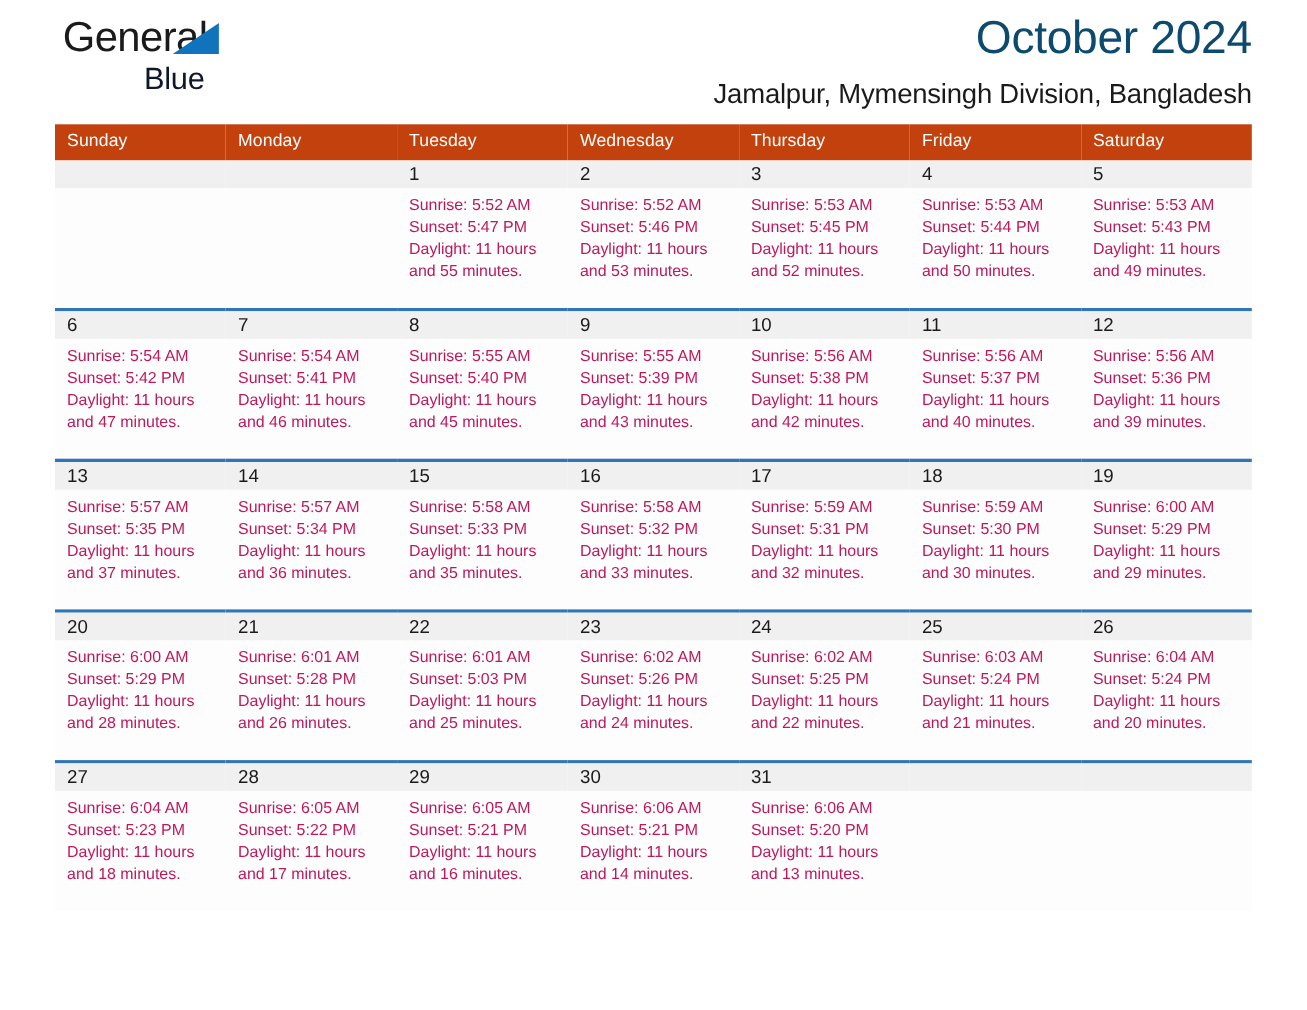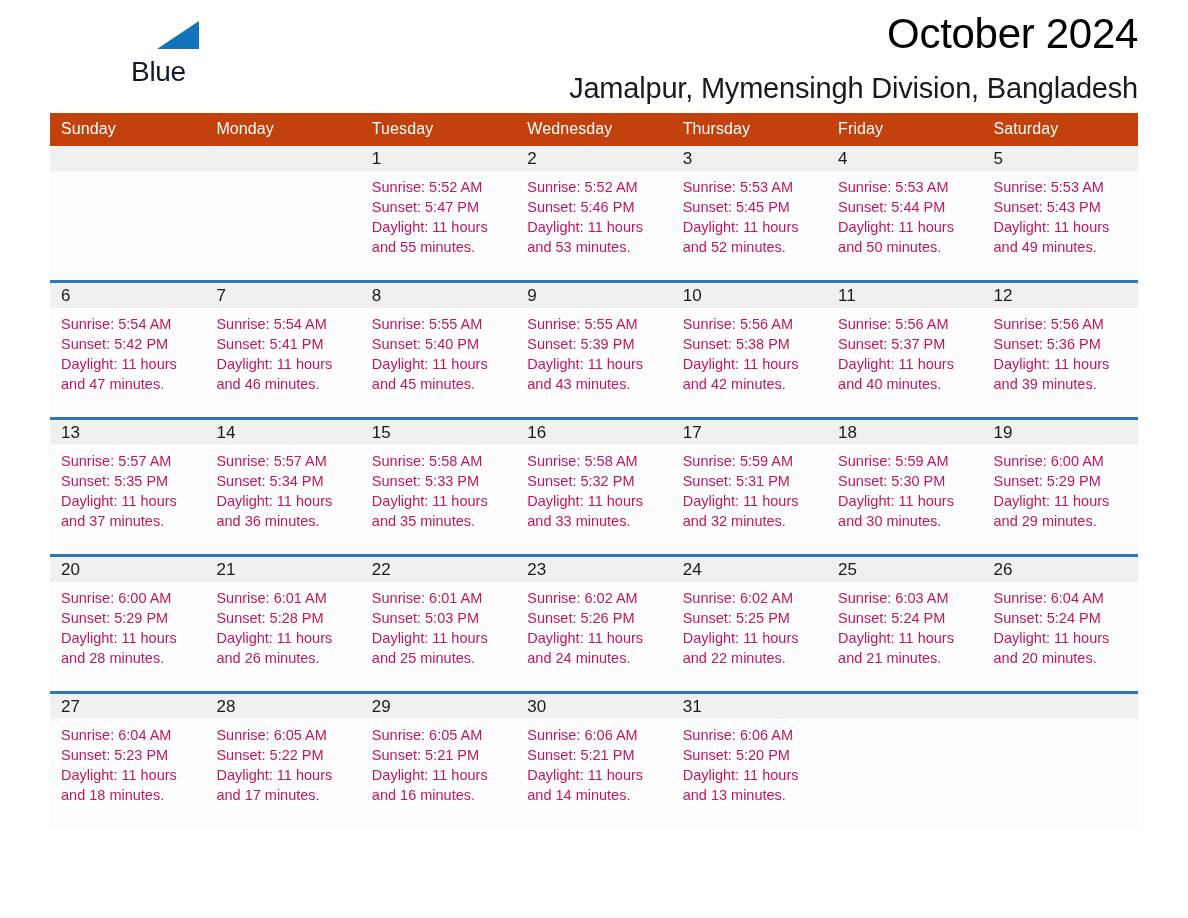--- a/index.html
+++ b/index.html
@@ -143,6 +143,7 @@
   <div class="header">
     <div class="logo">
       <div class="logo-row1">
+        <span class="logo-general">General</span>
         <span class="logo-triangle"></span>
       </div>
       <div class="logo-row2">Blue</div>

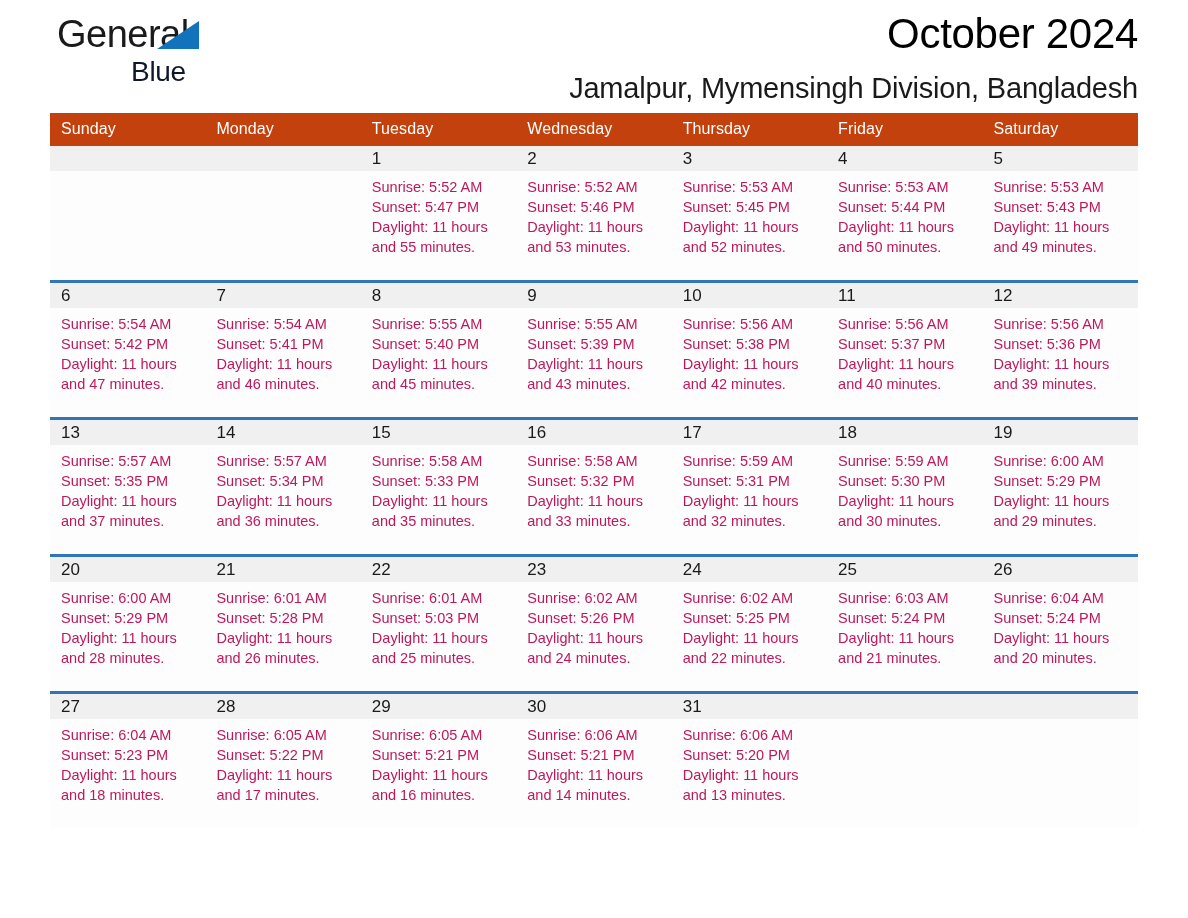--- a/index.html
+++ b/index.html
@@ -68,7 +68,7 @@
     top: 10px;
     font-size: 42px;
     font-weight: normal;
-    color: #000000;
+    color: #0c4a6e;
     letter-spacing: -0.3px;
     white-space: nowrap;
     text-align: center;

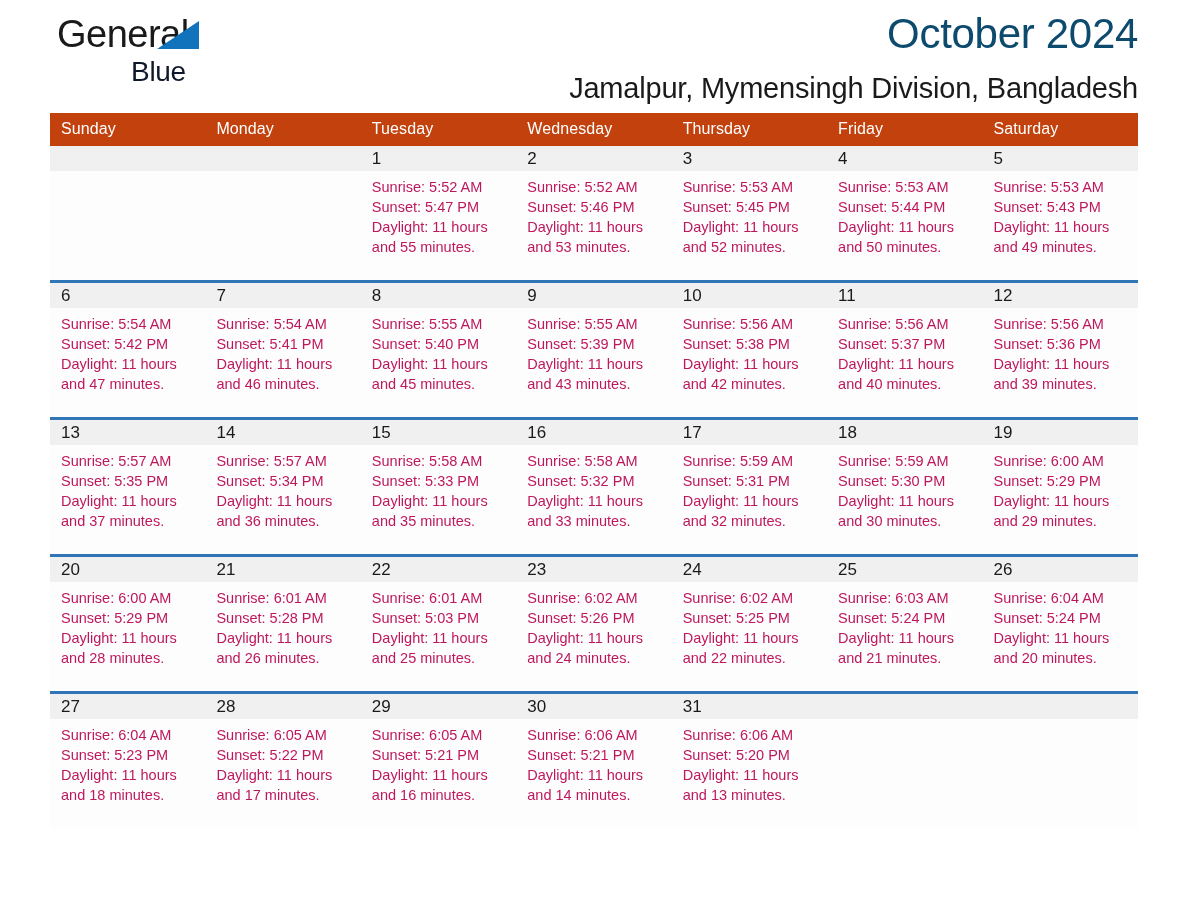--- a/index.html
+++ b/index.html
@@ -77,7 +77,7 @@
     position: absolute;
     right: 0;
     top: 72px;
-    font-size: 29px;
+    font-size: 25px;
     font-weight: normal;
     color: #1a1a1a;
     letter-spacing: -0.2px;

